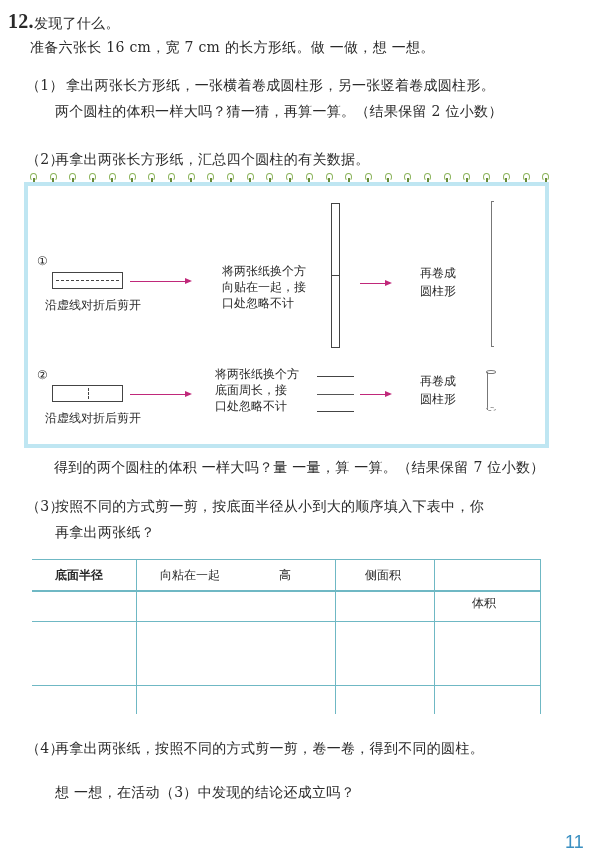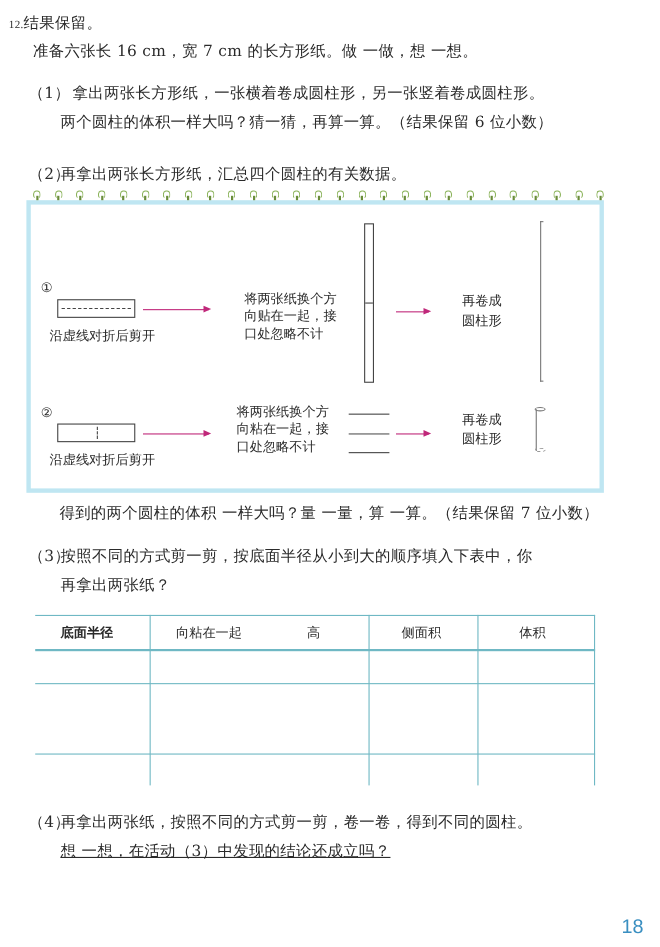--- a/index.html
+++ b/index.html
@@ -9,7 +9,7 @@
   }
   .abs { position:absolute; white-space:nowrap; }
   .t { font-size:14px; line-height:18px; letter-spacing:0.3px; }
-  .title-num { font-weight:normal; font-family:"Liberation Serif",serif; font-size:10px; }
+  .title-num { font-weight:bold; font-family:"Liberation Serif",serif; font-size:20px; }
   .small { font-size:12px; line-height:15px; }
   .box {
     position:absolute; left:24px; top:182px; width:517px; height:258px;

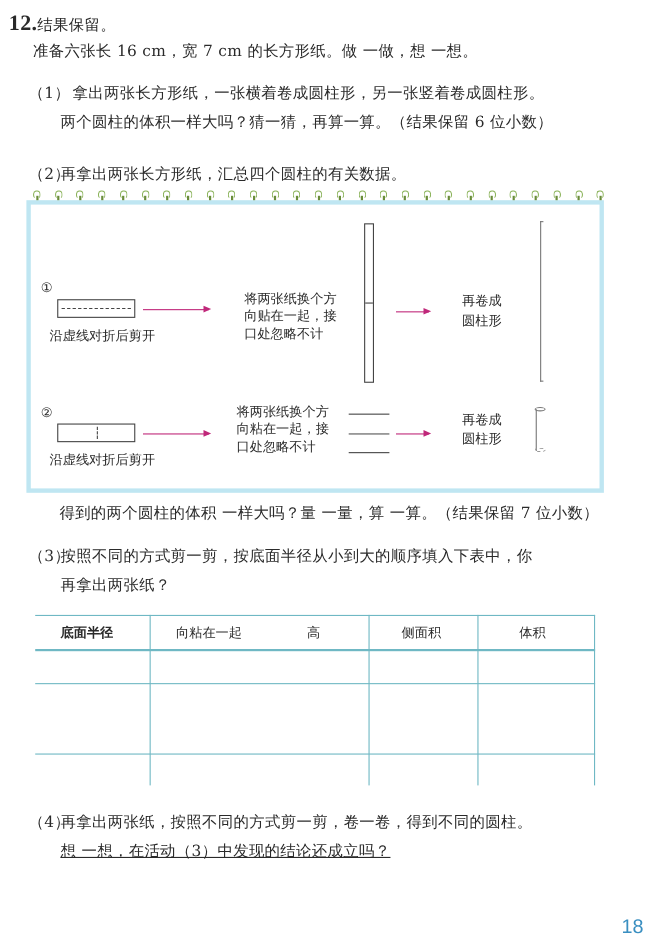--- a/index.html
+++ b/index.html
@@ -35,7 +35,7 @@
 <body>
 
 <div class="abs t" style="left:8px;top:12px;">
-  <span class="title-num">12.</span><span>结果保留。</span>
+  <span class="title-num">12.</span><span>发现了什么。</span>
 </div>
 <div class="abs t" style="left:30px;top:38px;">准备六张长 16 cm，宽 7 cm 的长方形纸。做 一做，想 一想。</div>
 

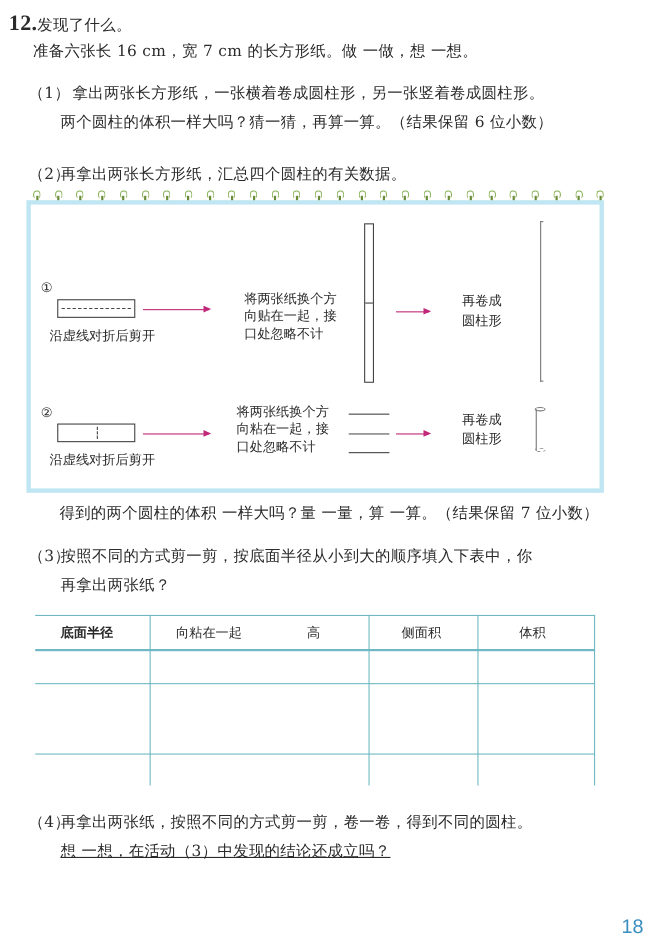--- a/index.html
+++ b/index.html
@@ -41,7 +41,7 @@
 
 <div class="abs t" style="left:26px;top:76px;">（1）</div>
 <div class="abs t" style="left:66px;top:76px;">拿出两张长方形纸，一张横着卷成圆柱形，另一张竖着卷成圆柱形。</div>
-<div class="abs t" style="left:55px;top:102px;">两个圆柱的体积一样大吗？猜一猜，再算一算。（结果保留 6 位小数）</div>
+<div class="abs t" style="left:55px;top:102px;">两个圆柱的体积一样大吗？猜一猜，再算一算。（结果保留 2 位小数）</div>
 
 <div class="abs t" style="left:26px;top:150px;">（2）</div>
 <div class="abs t" style="left:55px;top:150px;">再拿出两张长方形纸，汇总四个圆柱的有关数据。</div>

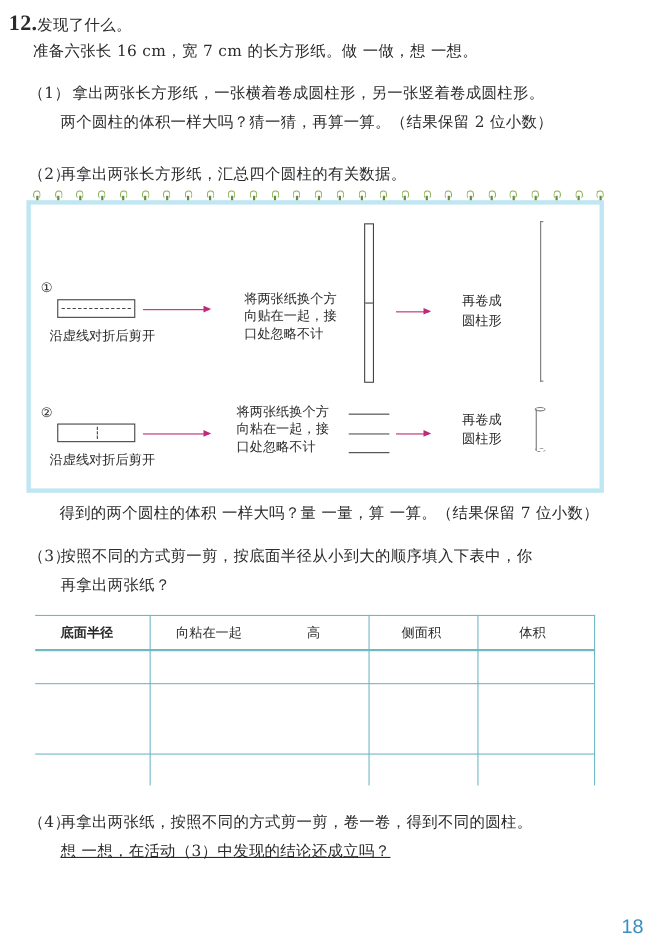--- a/index.html
+++ b/index.html
@@ -106,7 +106,7 @@
 <div class="abs small" style="left:45px;top:411px;">沿虚线对折后剪开</div>
 
 <div class="abs small" style="left:215px;top:367px;">将两张纸换个方</div>
-<div class="abs small" style="left:215px;top:383px;">向粘在一起，接</div>
+<div class="abs small" style="left:215px;top:383px;">底面周长，接</div>
 <div class="abs small" style="left:215px;top:399px;">口处忽略不计</div>
 
 <div class="rect" style="left:317px;top:376px;width:37px;height:36px;border-left:none;border-right:none;">

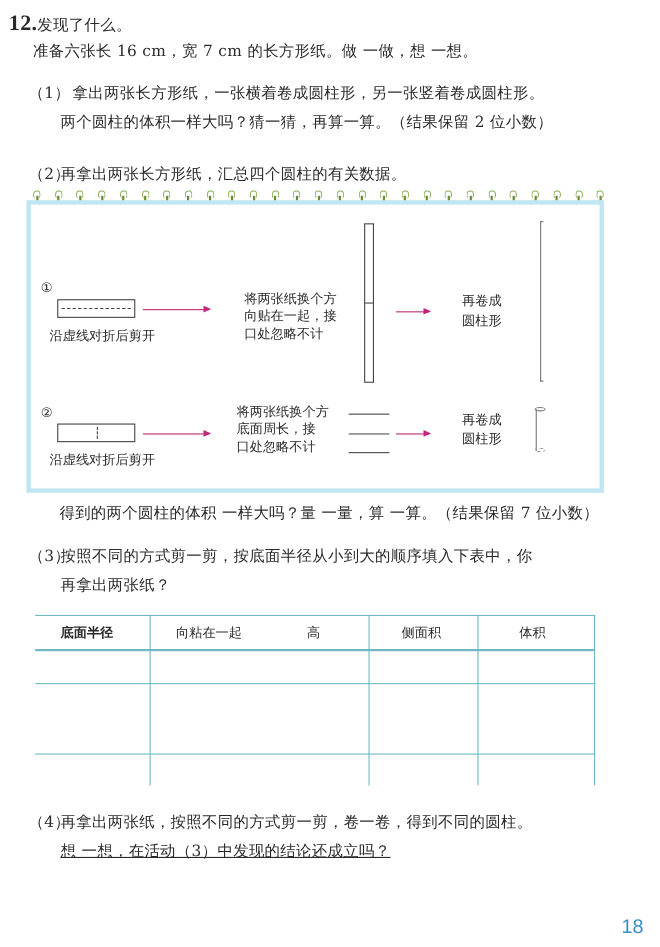--- a/index.html
+++ b/index.html
@@ -139,7 +139,7 @@
   <div class="abs small" style="left:160px;top:568px;">向粘在一起</div>
   <div class="abs small" style="left:279px;top:568px;">高</div>
   <div class="abs small" style="left:365px;top:568px;">侧面积</div>
-  <div class="abs small" style="left:472px;top:568px;">体积</div>
+  <div class="abs small" style="left:472px;top:596px;">体积</div>
 
   <div style="position:absolute;left:32px;top:592px;width:104px;height:29px;"></div>
   <div style="position:absolute;left:137px;top:592px;width:198px;height:29px;"></div>

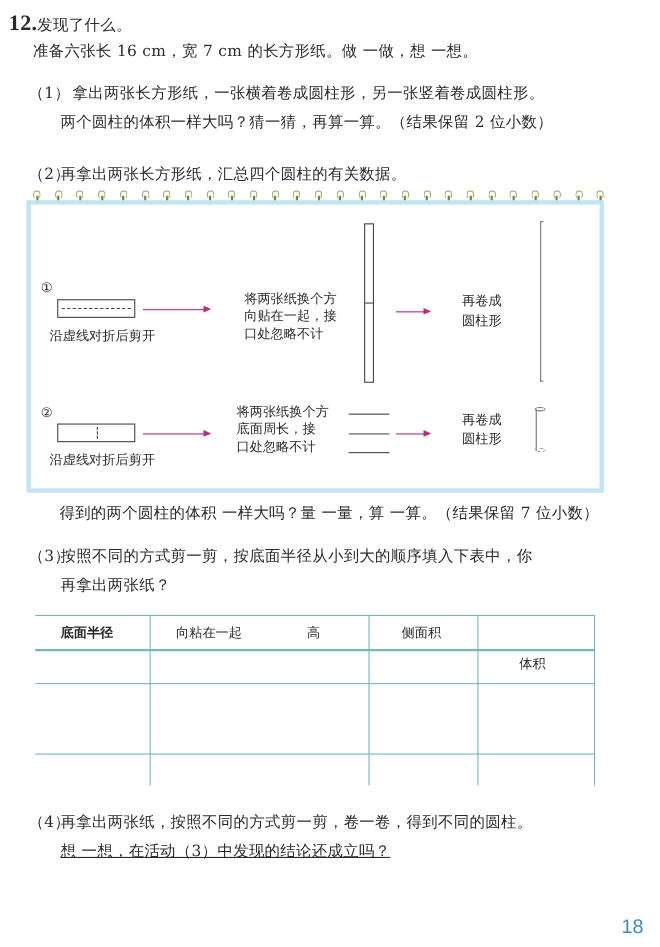--- a/index.html
+++ b/index.html
@@ -157,7 +157,7 @@
 
 <div class="abs t" style="left:26px;top:739px;">（4）</div>
 <div class="abs t" style="left:55px;top:739px;">再拿出两张纸，按照不同的方式剪一剪，卷一卷，得到不同的圆柱。</div>
-<div class="abs t" style="left:55px;top:765px;text-decoration:underline;">想 一想，在活动（3）中发现的结论还成立吗？</div>
+<div class="abs t" style="left:55px;top:783px;">想 一想，在活动（3）中发现的结论还成立吗？</div>
 
 <div class="abs pagenum" style="left:565px;top:832px;">18</div>
 

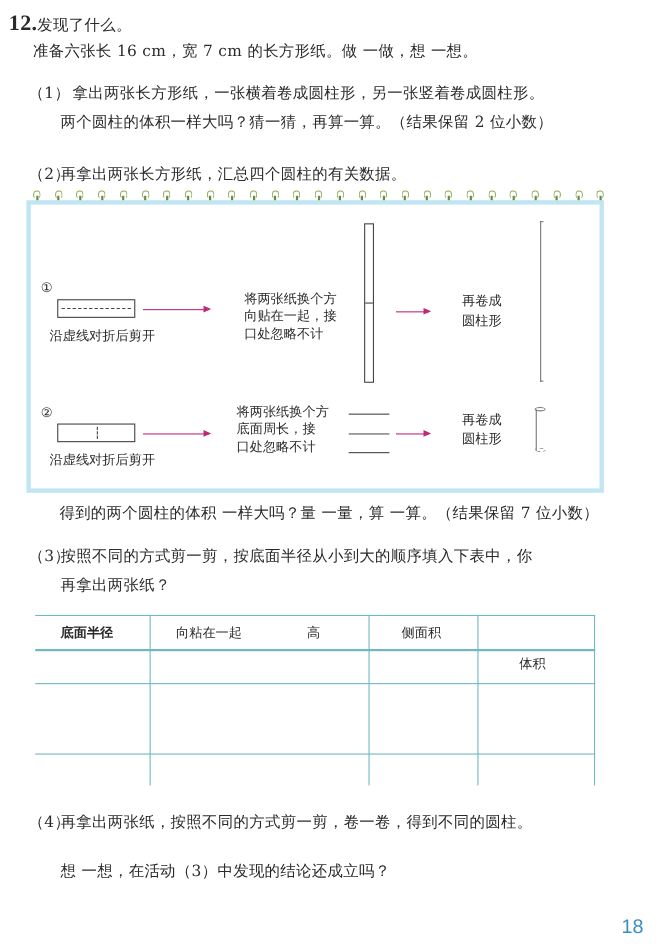--- a/index.html
+++ b/index.html
@@ -159,6 +159,6 @@
 <div class="abs t" style="left:55px;top:739px;">再拿出两张纸，按照不同的方式剪一剪，卷一卷，得到不同的圆柱。</div>
 <div class="abs t" style="left:55px;top:783px;">想 一想，在活动（3）中发现的结论还成立吗？</div>
 
-<div class="abs pagenum" style="left:565px;top:832px;">18</div>
+<div class="abs pagenum" style="left:565px;top:832px;">11</div>
 
 </body></html>

